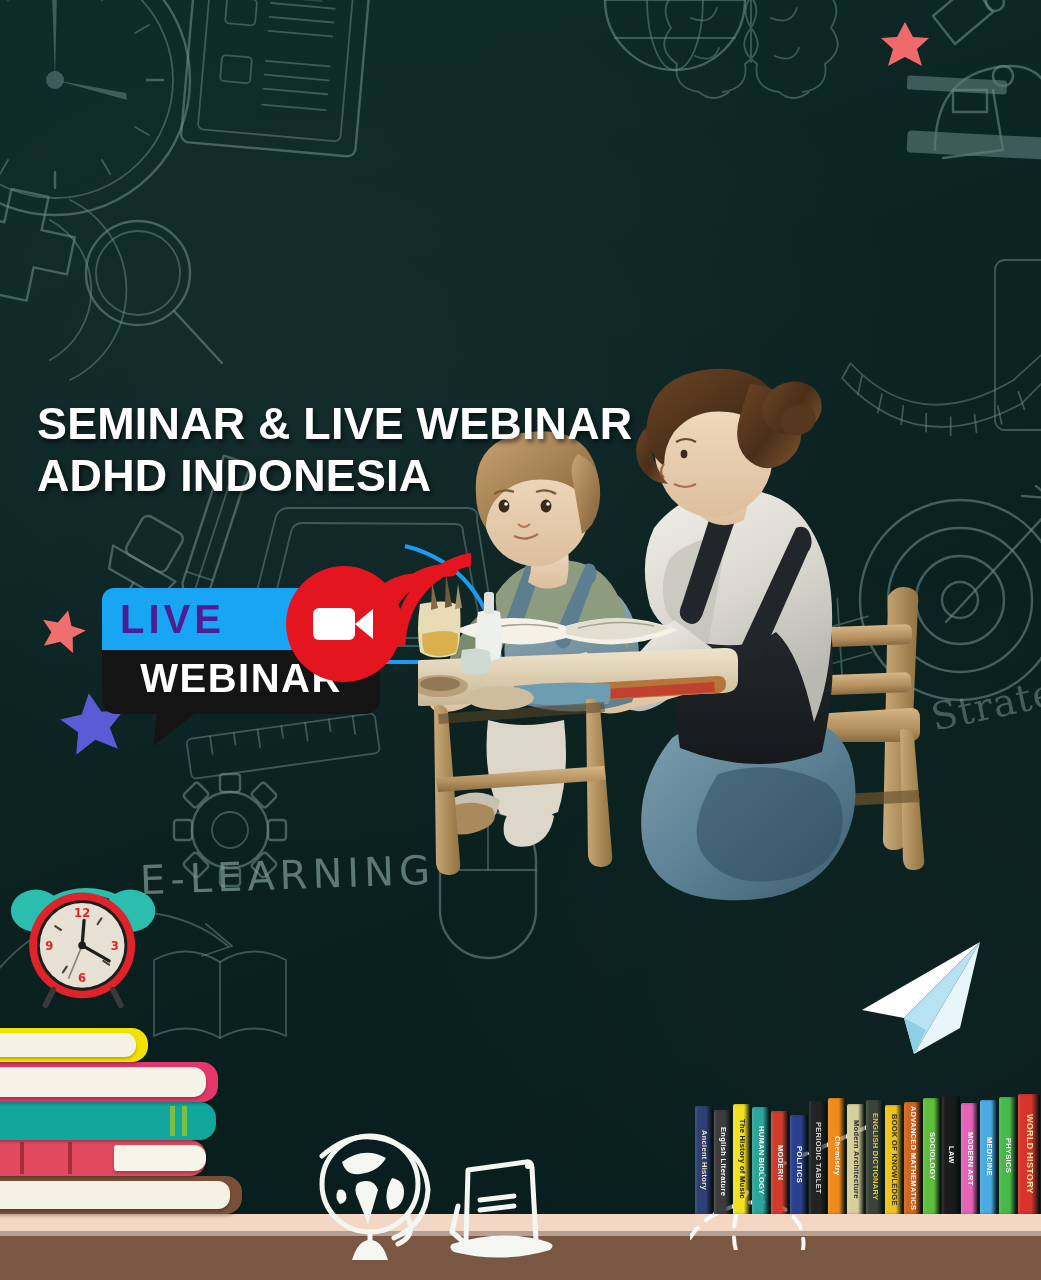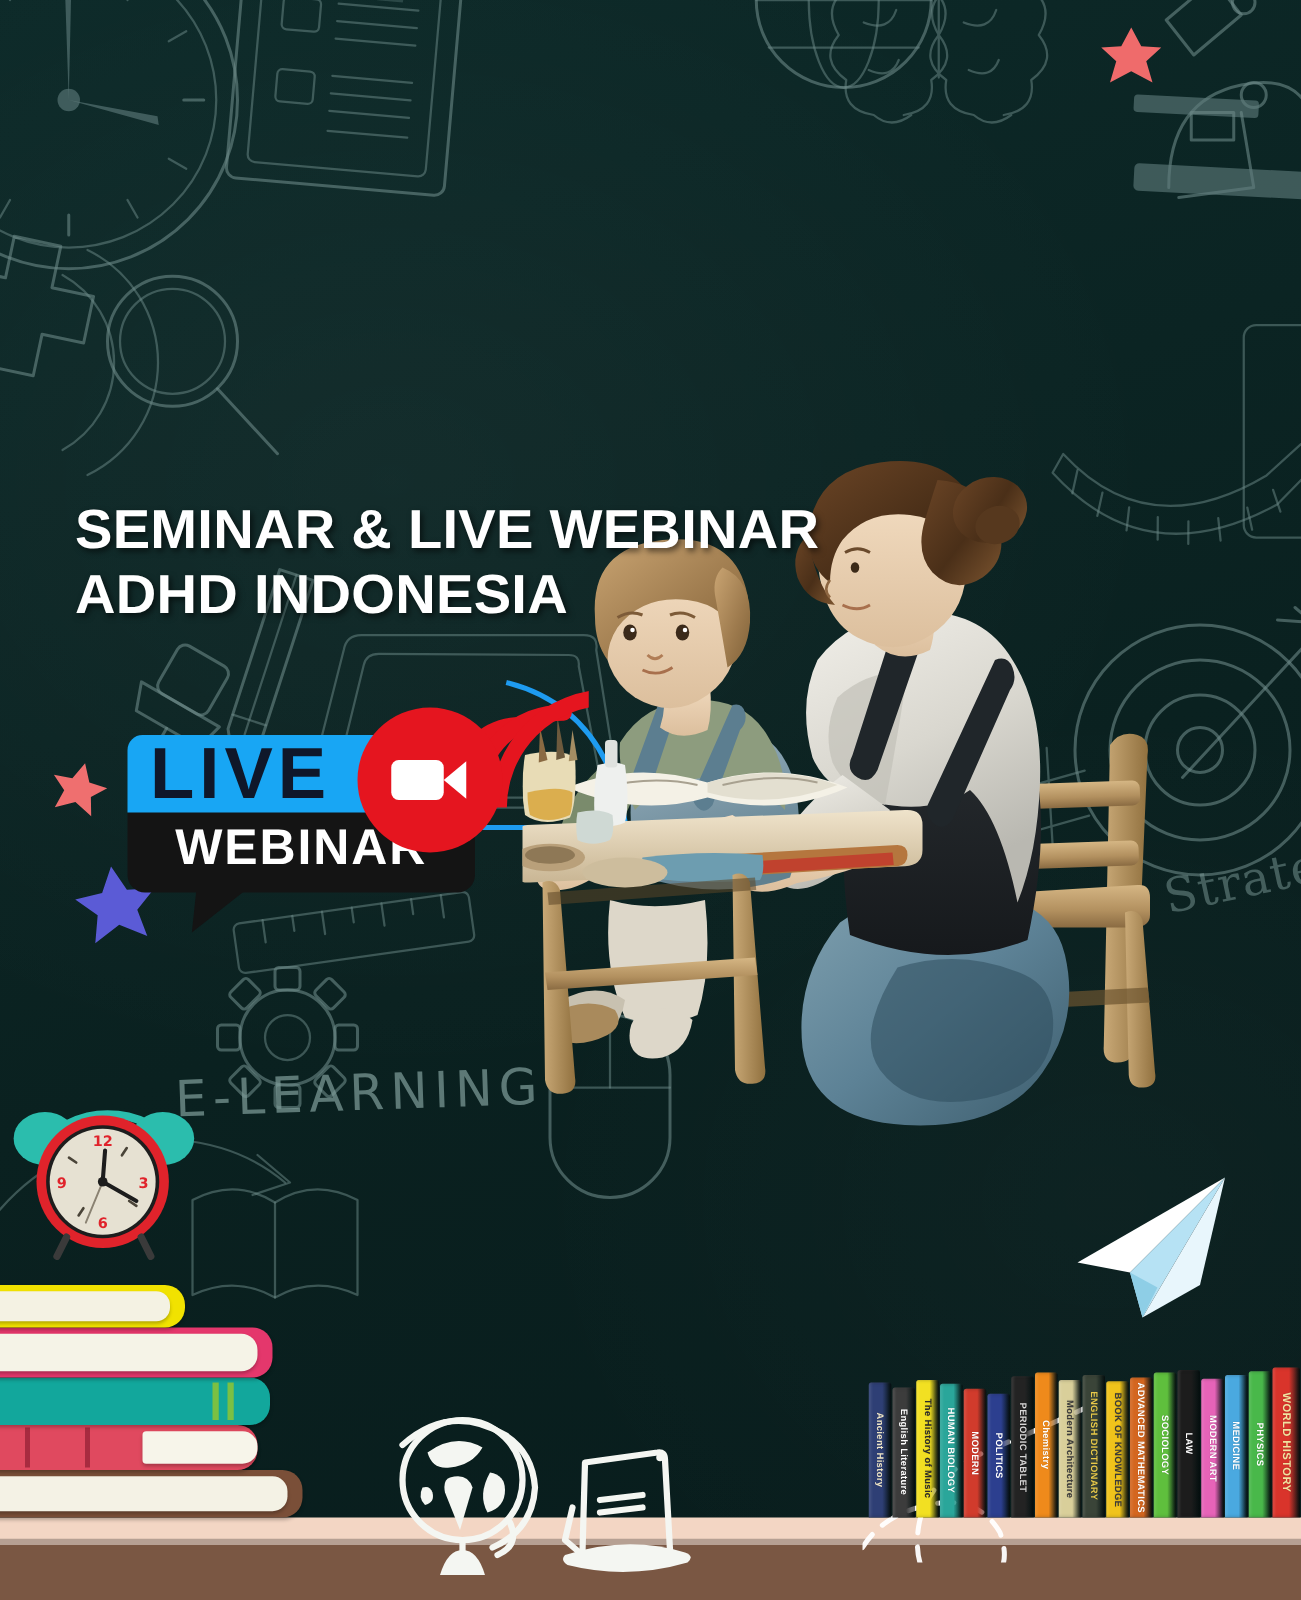--- a/index.html
+++ b/index.html
@@ -38,7 +38,7 @@
 
   
   .title-block {
-    position:absolute; left:60px; top:398px;
+    position:absolute; left:37px; top:398px;
     z-index:40;
   }
   .title-line {

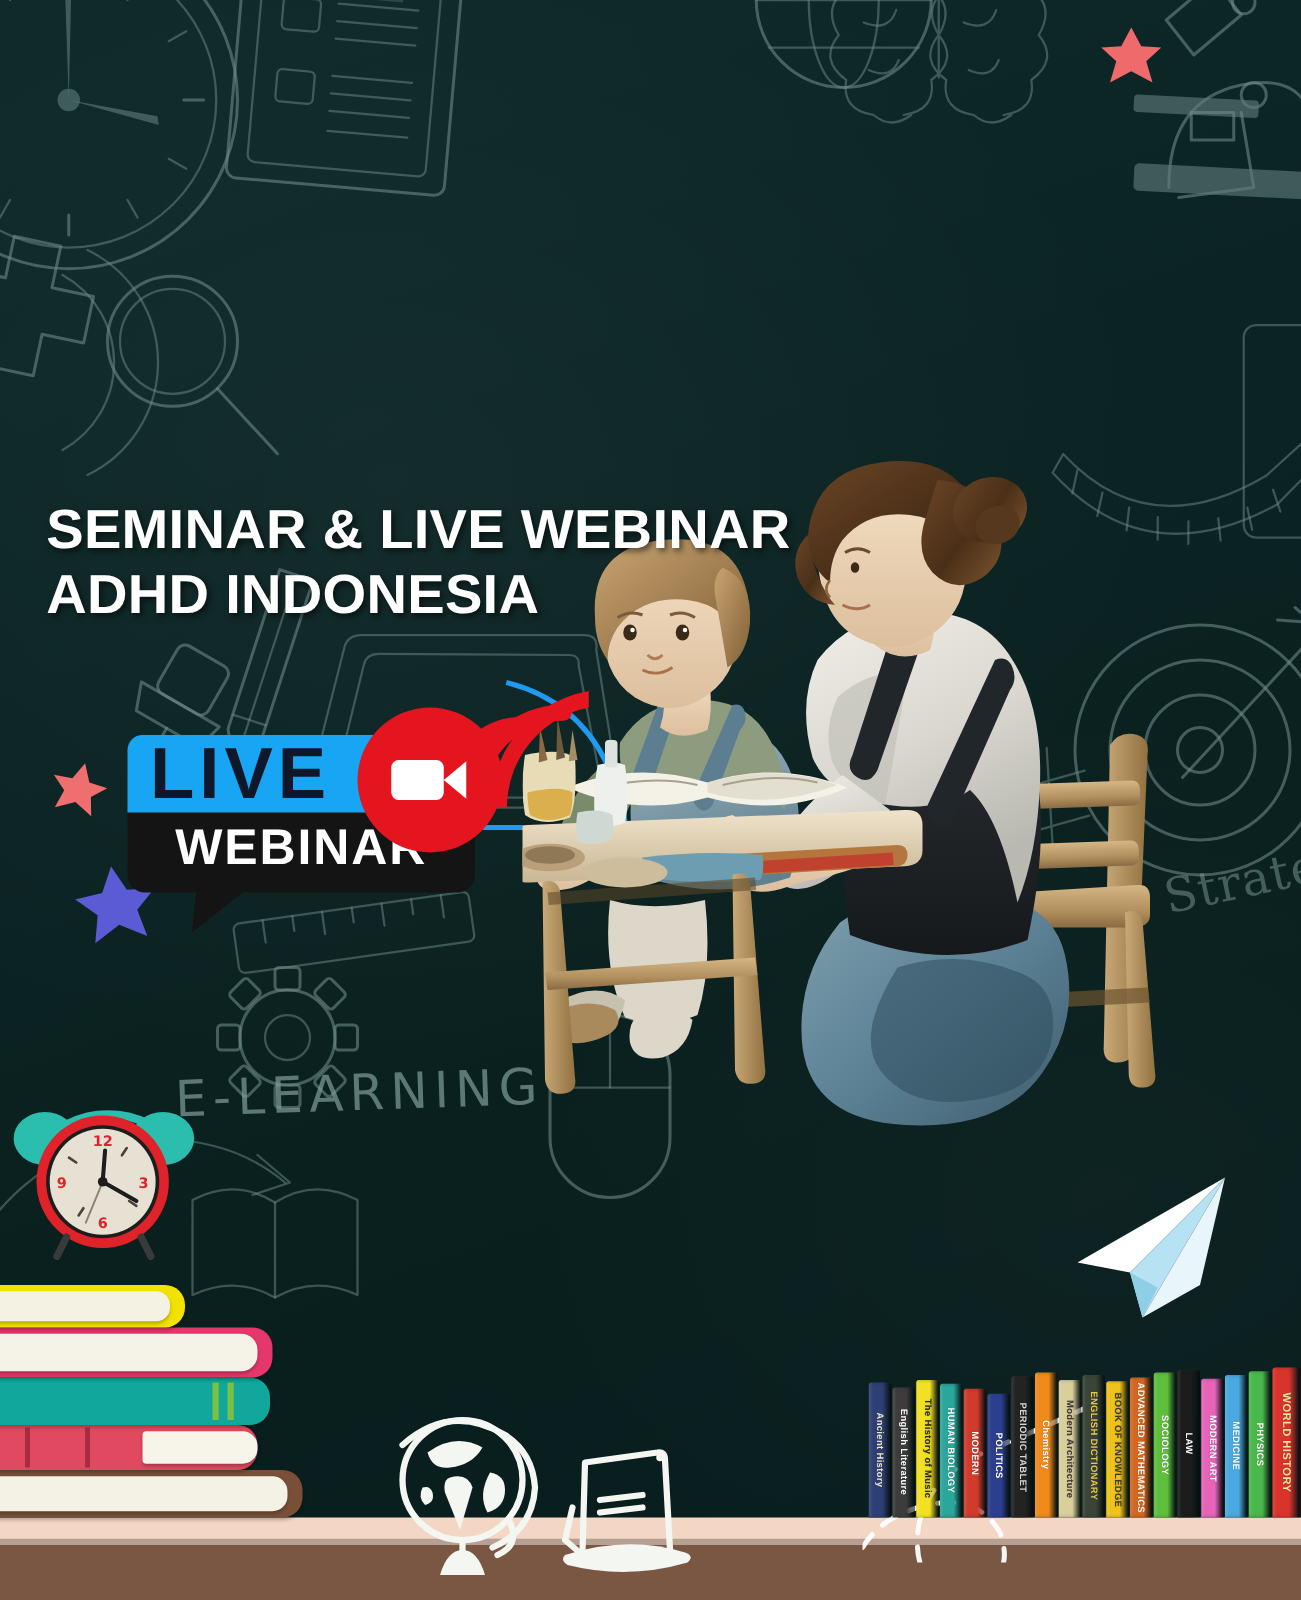--- a/index.html
+++ b/index.html
@@ -83,7 +83,7 @@
     display:flex; align-items:center; padding-left:18px;
   }
   .live-text {
-    color:#0f172a; font-weight:700; font-size:58px;
+    color:#4c1d95; font-weight:700; font-size:40px;
     letter-spacing:4px; line-height:1;
     font-family:"Liberation Sans", sans-serif;
   }

